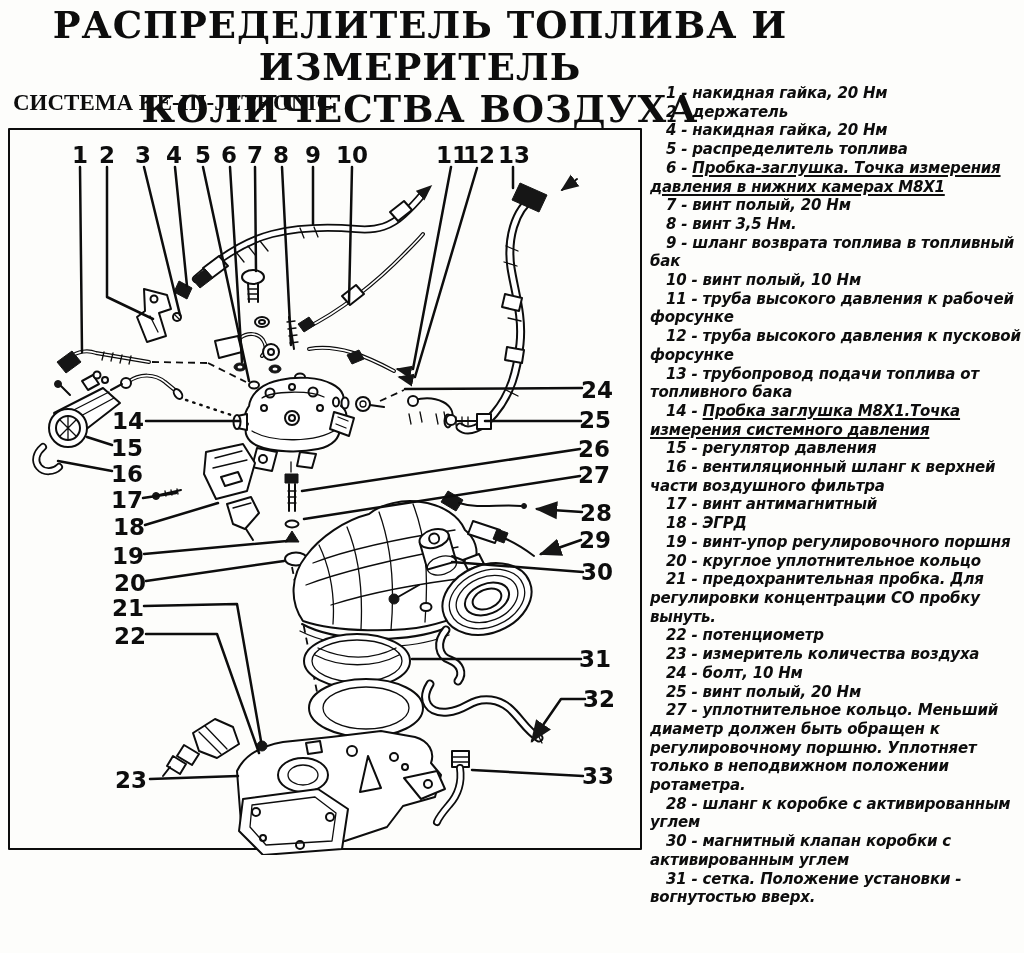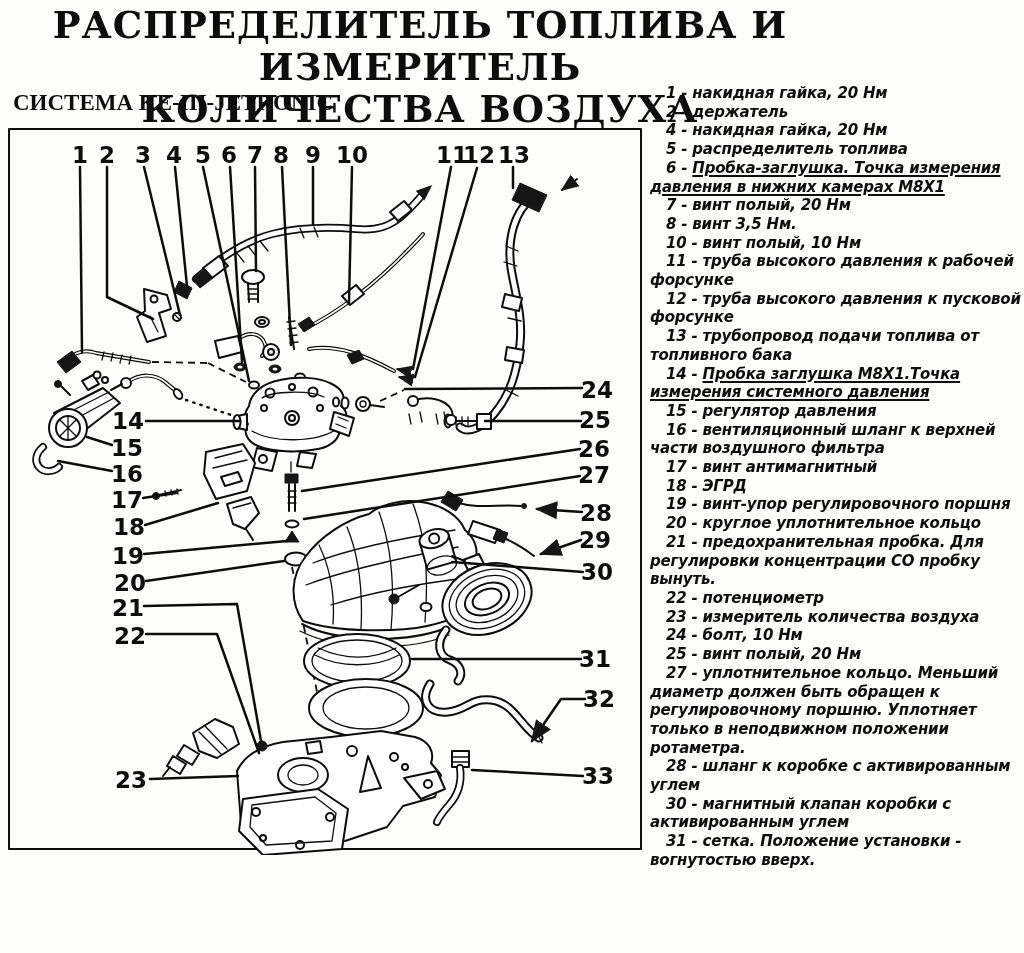--- a/index.html
+++ b/index.html
@@ -63,6 +63,7 @@
     <p><span>6 - </span><u>Пробка-заглушка. Точка измерения давления в нижних камерах М8Х1</u></p>
     <p><span>7 - </span><span>винт полый, 20 Нм</span></p>
     <p><span>8 - </span><span>винт 3,5 Нм.</span></p>
+    <p><span>9 - </span><span>шланг возврата топлива в топливный бак</span></p>
     <p><span>10 - </span><span>винт полый, 10 Нм</span></p>
     <p><span>11 - </span><span>труба высокого давления к рабочей форсунке</span></p>
     <p><span>12 - </span><span>труба высокого давления к пусковой форсунке</span></p>

